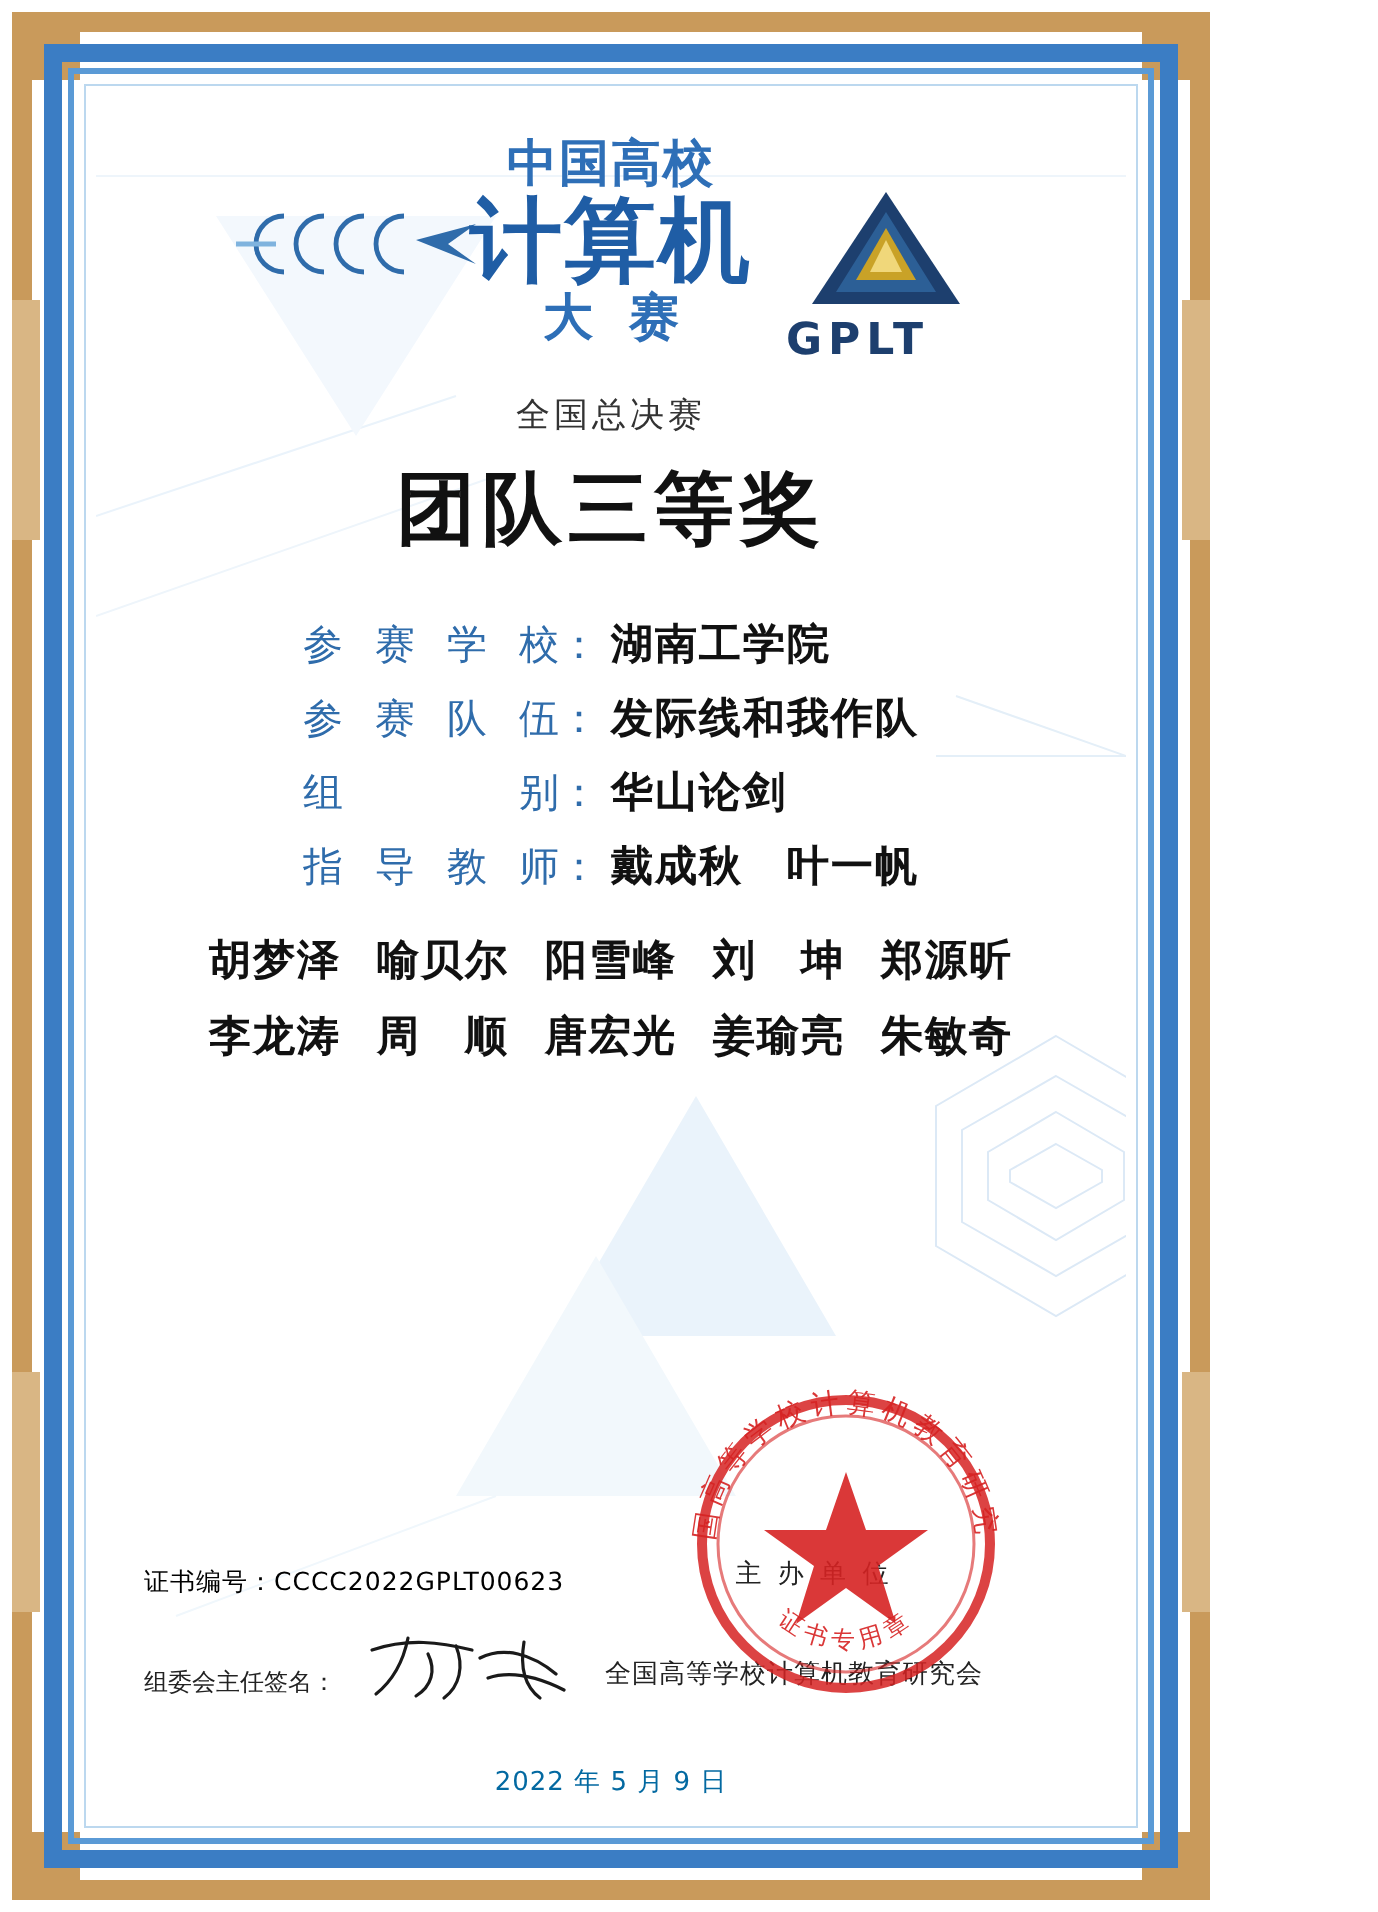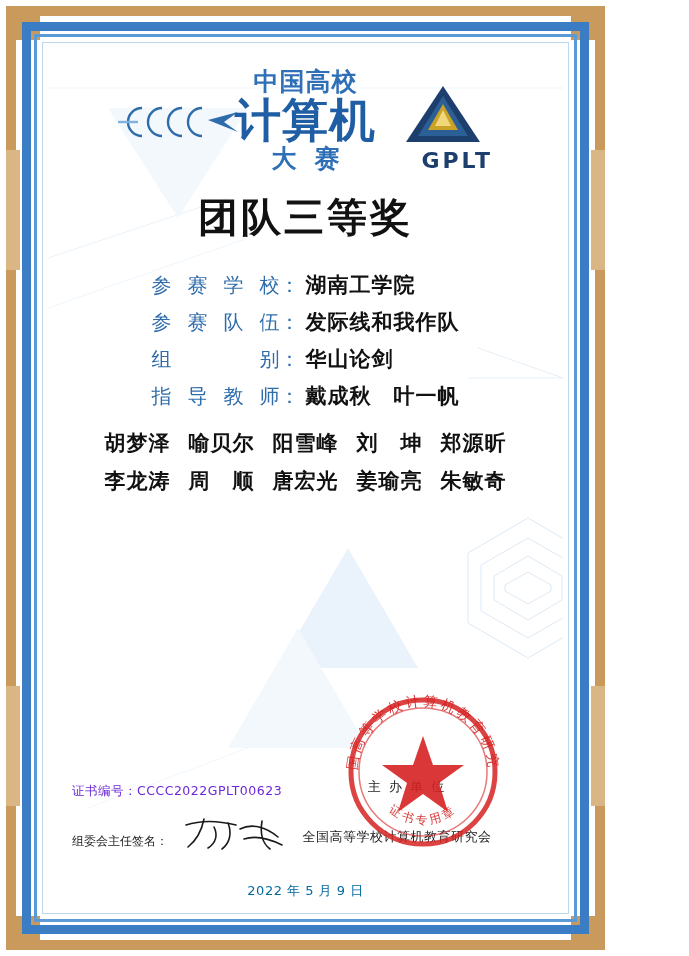--- a/index.html
+++ b/index.html
@@ -102,10 +102,10 @@
   .gplt-logo {
     position: absolute;
     right: 70px;
-    top: 22px;
+    top: 32px;
     width: 100px;
     height: 92px;
-    text-align: right;
+    text-align: left;
   }
   .gplt-text {
     font-family: "DejaVu Sans", sans-serif;

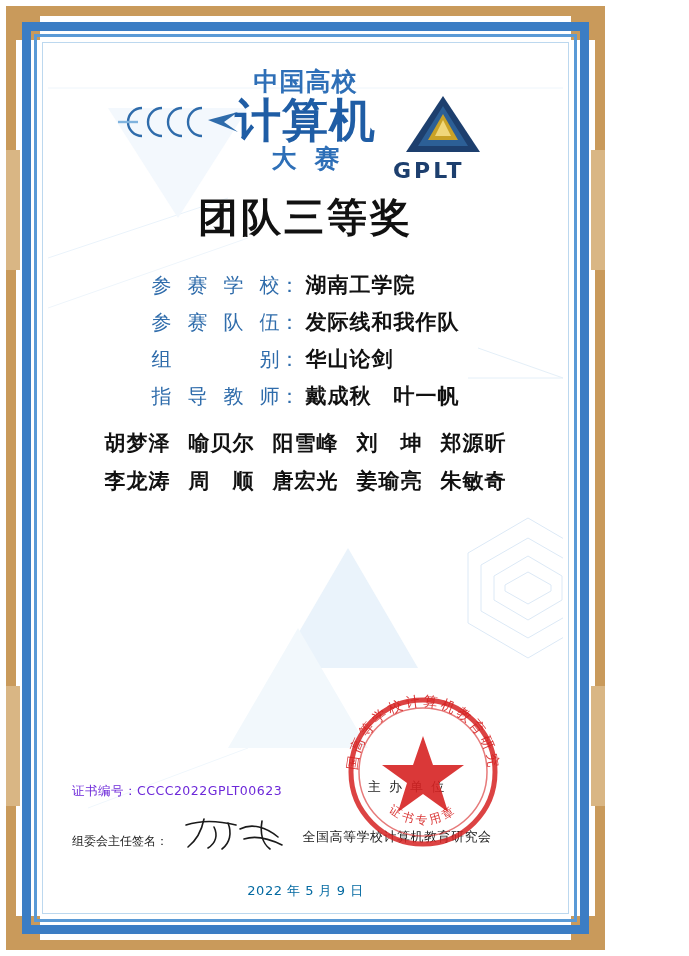--- a/index.html
+++ b/index.html
@@ -372,6 +372,7 @@
 
 
 
+    <div class="subtitle">全国总决赛</div>
     <div class="award">团队三等奖</div>
 
     <div class="fields">

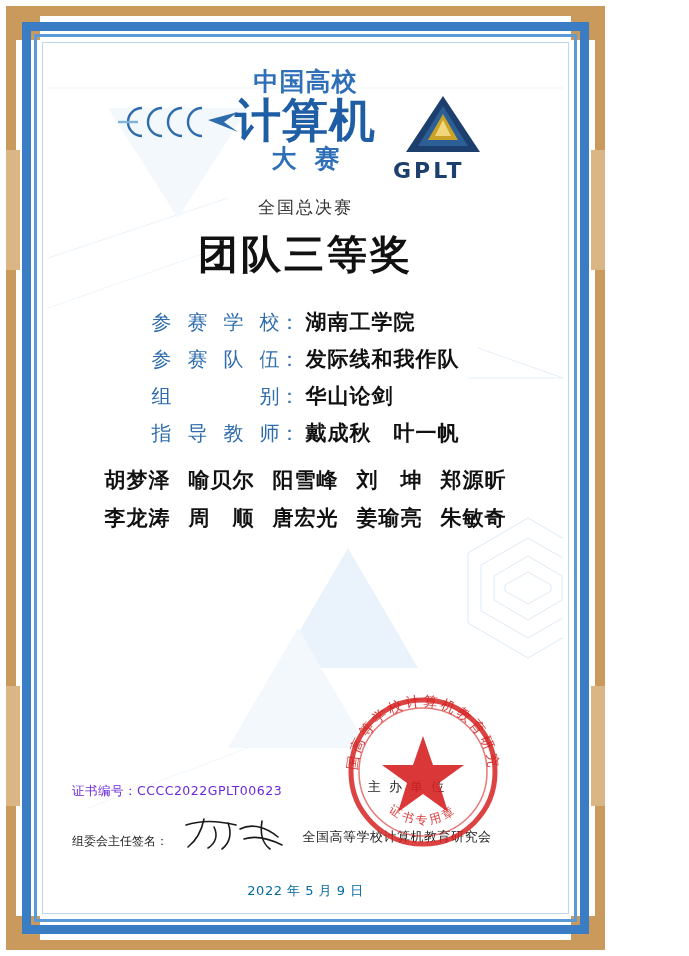--- a/index.html
+++ b/index.html
@@ -238,7 +238,7 @@
     left: 24px;
     bottom: 108px;
     font-size: 12.5px;
-    color: #6d28d9;
+    color: #000000;
     letter-spacing: 0.5px;
   }
   .sign-row {

